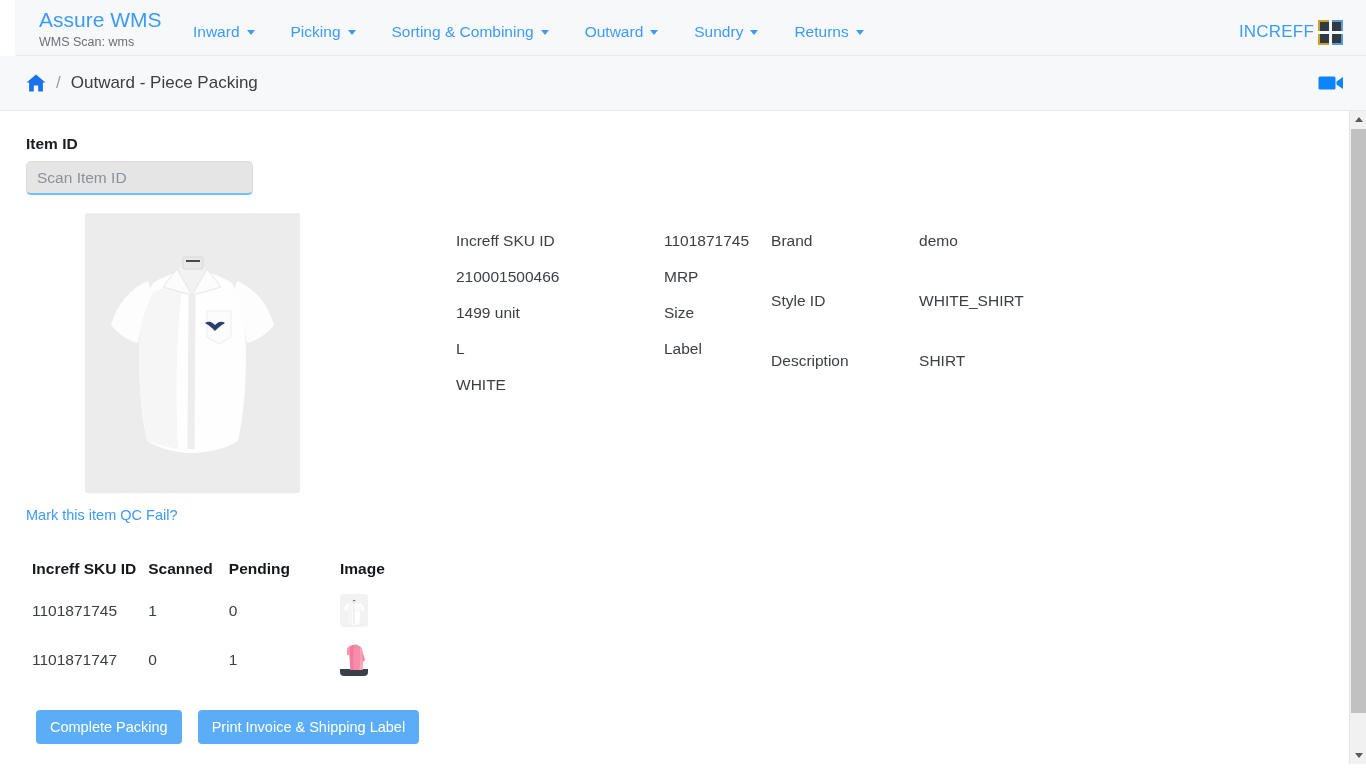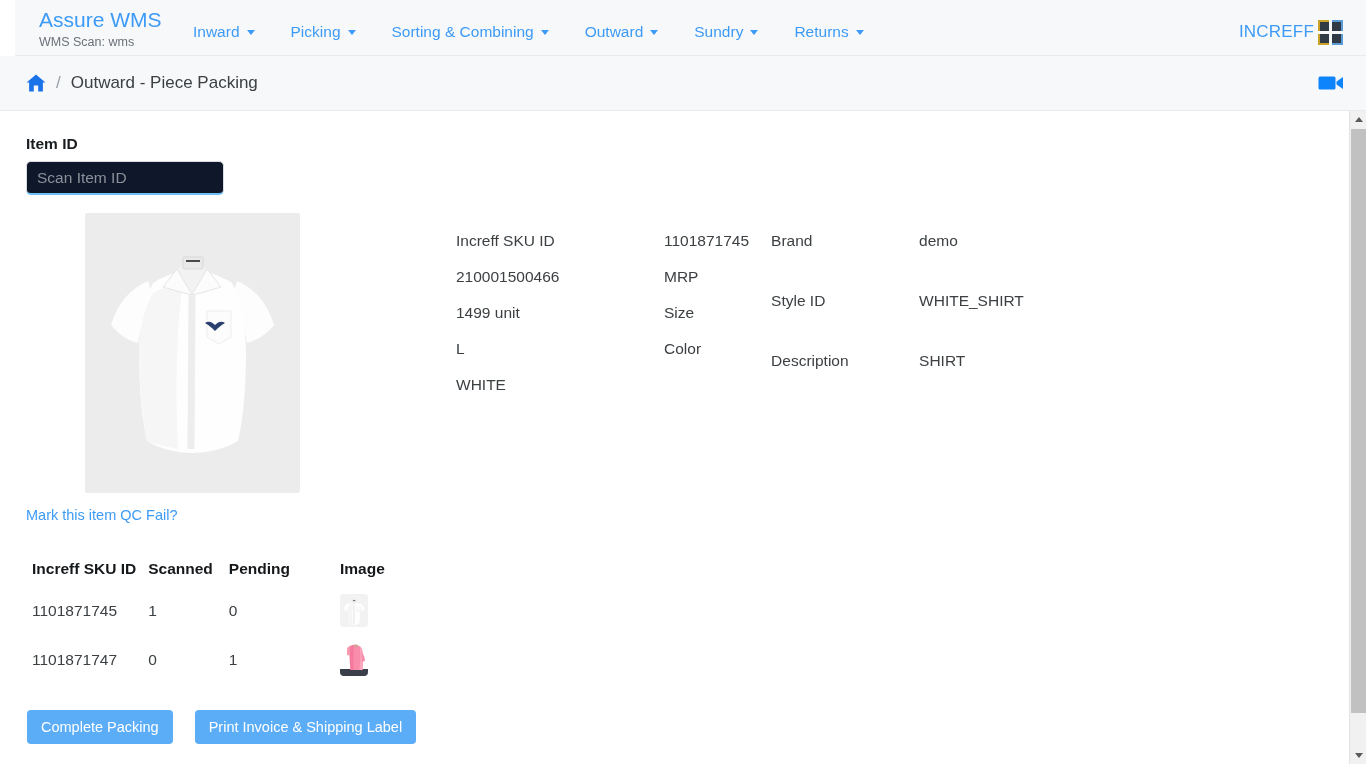--- a/index.html
+++ b/index.html
@@ -127,7 +127,7 @@
   }
   .scan-input {
     margin-top: 8px;
-    width: 198px;
+    width: 227px;
     height: 34px;
     padding: 4px 10px;
     font-size: 15.5px;
@@ -137,7 +137,7 @@
     border-radius: 5px;
     border-bottom: 2px solid #6ec0f5;
     outline: none;
-    background: #0f172a;
+    background: #e5e5e5;
     box-shadow: 0 1px 1px rgba(0,0,0,0.02);
   }
   .scan-input::placeholder { color: #8a9199; opacity: 1; }

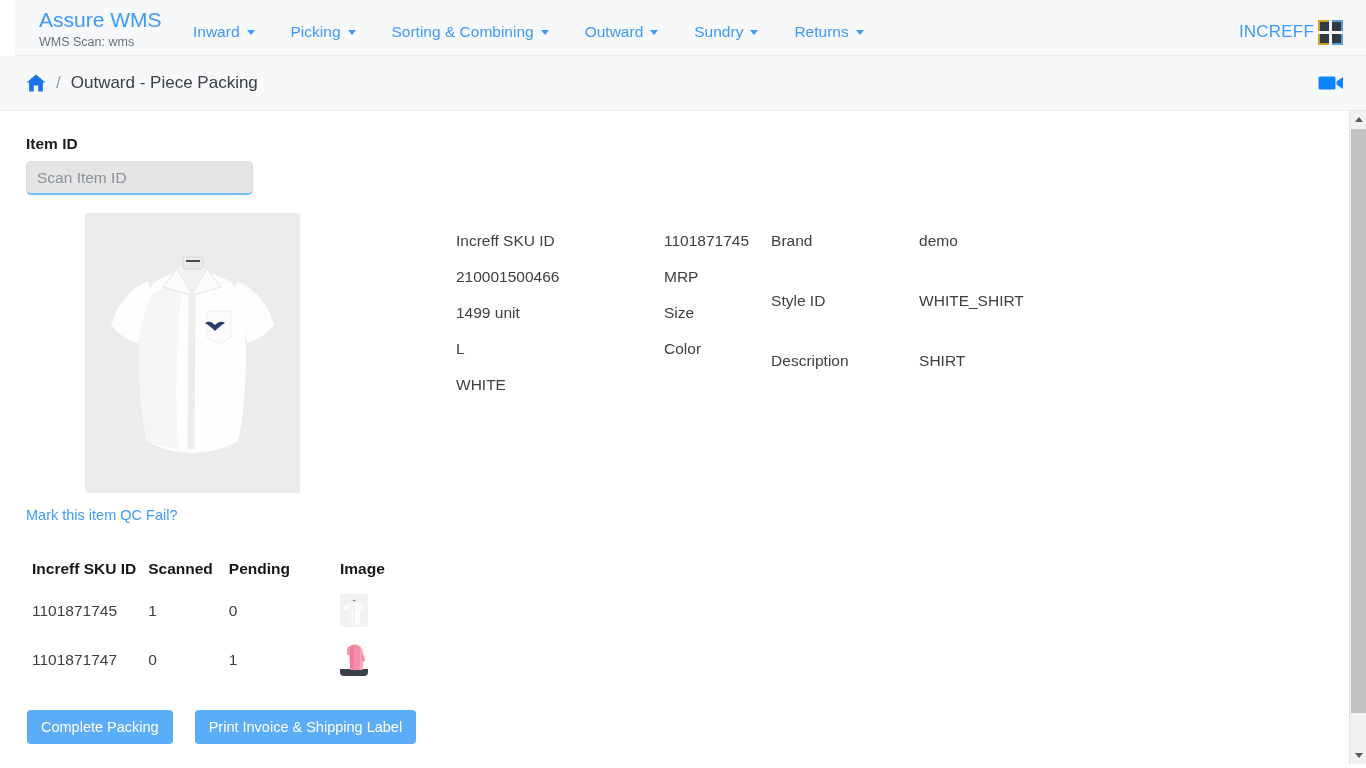--- a/index.html
+++ b/index.html
@@ -376,7 +376,7 @@
           <div class="detail-val">1499 unit</div>
           <div class="detail-key">Size</div>
           <div class="detail-val">L</div>
-          <div class="detail-key">Color</div>
+          <div class="detail-key">Label</div>
           <div class="detail-val">WHITE</div>
         </div>
         <div class="detail-group g2">

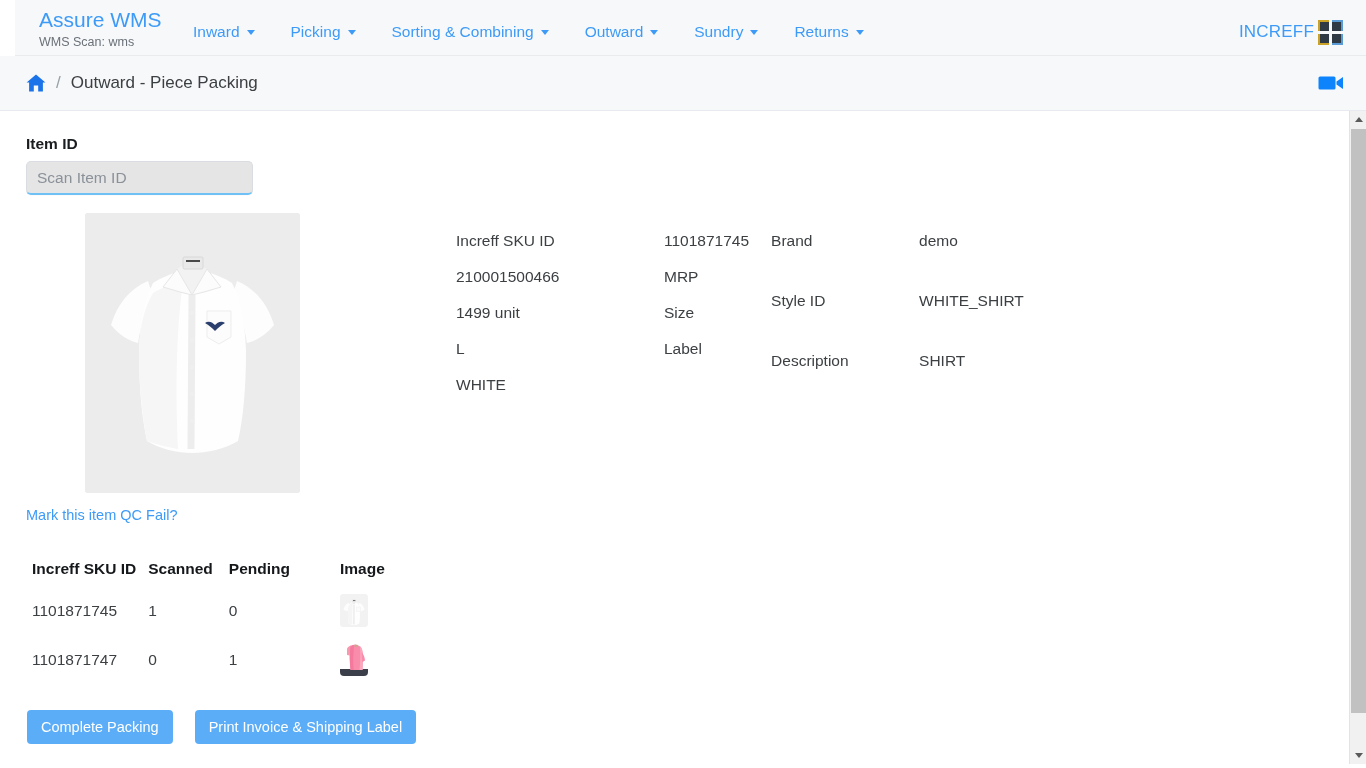--- a/index.html
+++ b/index.html
@@ -205,7 +205,7 @@
     display: block;
   }
 
-  .btn-row { display: flex; gap: 22px; margin-top: 26px; margin-left: 1px; }
+  .btn-row { display: flex; gap: 16px; margin-top: 26px; margin-left: 10px; }
   .btn {
     background: #5cadf7;
     color: #fff;

